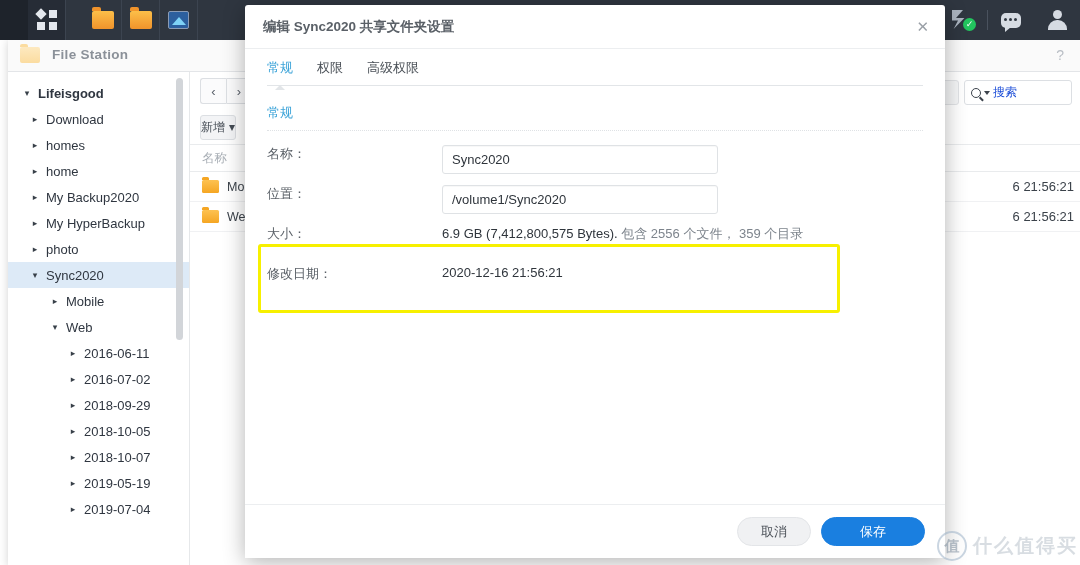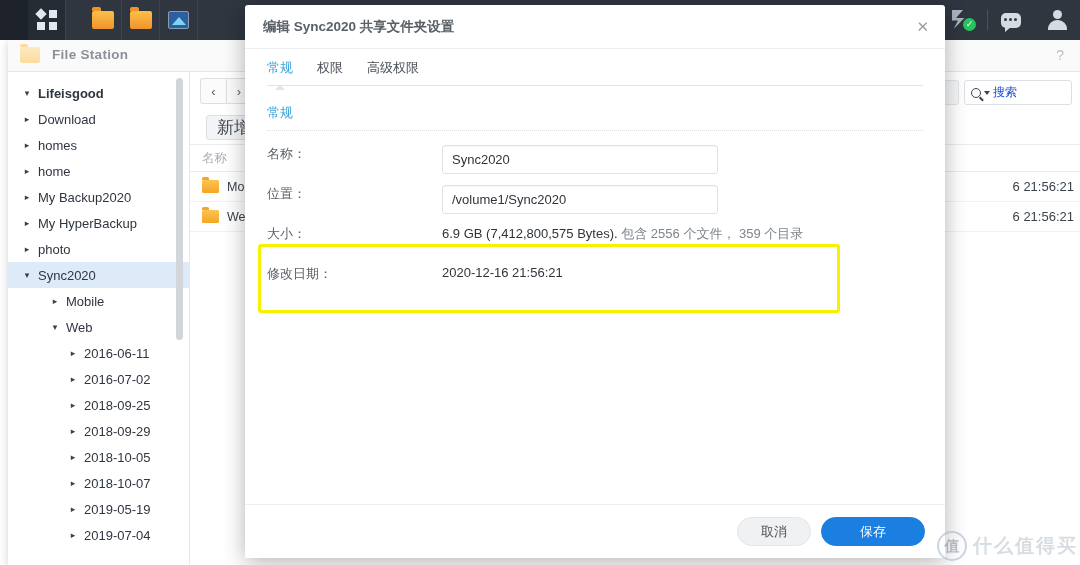--- a/index.html
+++ b/index.html
@@ -114,7 +114,7 @@
   .tree-row .arr.expanded:before { content:'\25BE'; font-size:9px; }
   .tree-row .lbl { padding-left:4px; }
   .tree-row.lvl0 { padding-left: 12px; font-weight:bold; }
-  .tree-row.lvl1 { padding-left: 12px; }
+  .tree-row.lvl1 { padding-left: 20px; }
   .tree-row.lvl2 { padding-left: 40px; }
   .tree-row.lvl3 { padding-left: 58px; }
   .sb-scroll {

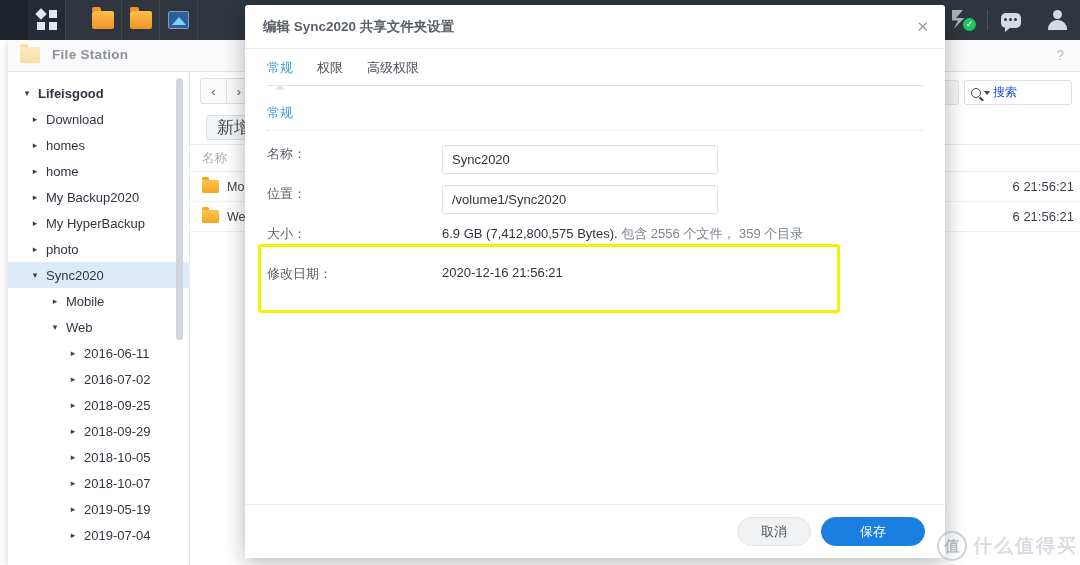--- a/index.html
+++ b/index.html
@@ -133,8 +133,8 @@
   .navbtn.r { border-radius:0 3px 3px 0; }
   .fs-toolbar2 { height: 34px; display:flex; align-items:center; padding: 0 10px; gap:8px; }
   .btn-new {
-    height:25px; padding: 0 10px; background:#f3f4f6; border:1px solid #dcdfe3;
-    border-radius:3px; font-size:17px; color:#444b54; display:flex;align-items:center; gap:4px;margin-left:6px;
+    height:25px; padding: 0 0; background:#f3f4f6; border:1px solid #dcdfe3;
+    border-radius:3px; font-size:12px; color:#444b54; display:flex;align-items:center; gap:4px;
   }
   .star-btn {
     position:absolute; right: 121px; top: 8px; width:40px; height:25px;

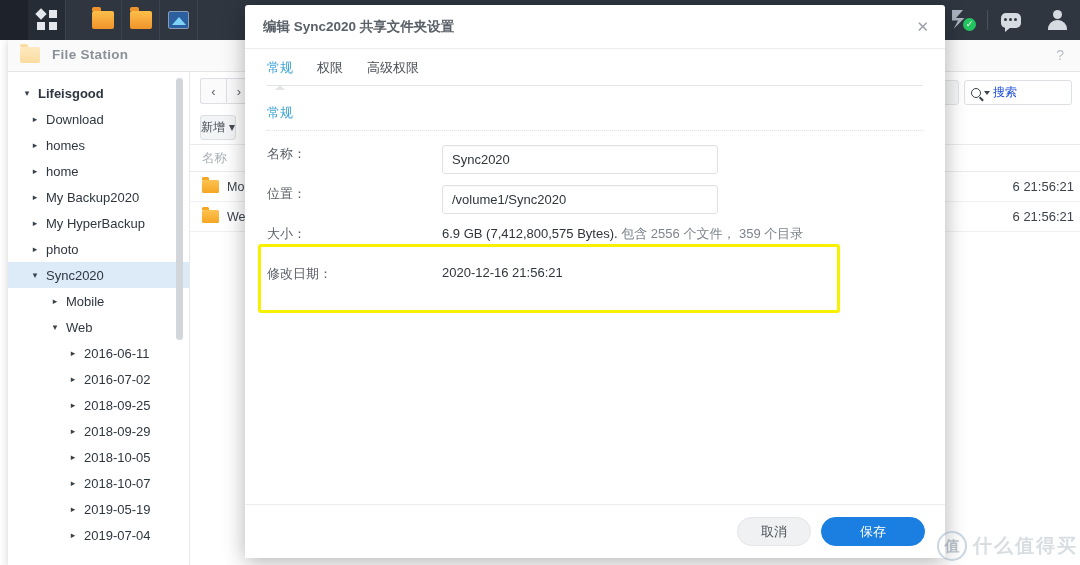--- a/index.html
+++ b/index.html
@@ -351,10 +351,6 @@
             </div>
             <div class="tree-row lvl3">
               <span class="arr collapsed"></span>
-              <span class="lbl">2018-09-25</span>
-            </div>
-            <div class="tree-row lvl3">
-              <span class="arr collapsed"></span>
               <span class="lbl">2018-09-29</span>
             </div>
             <div class="tree-row lvl3">

